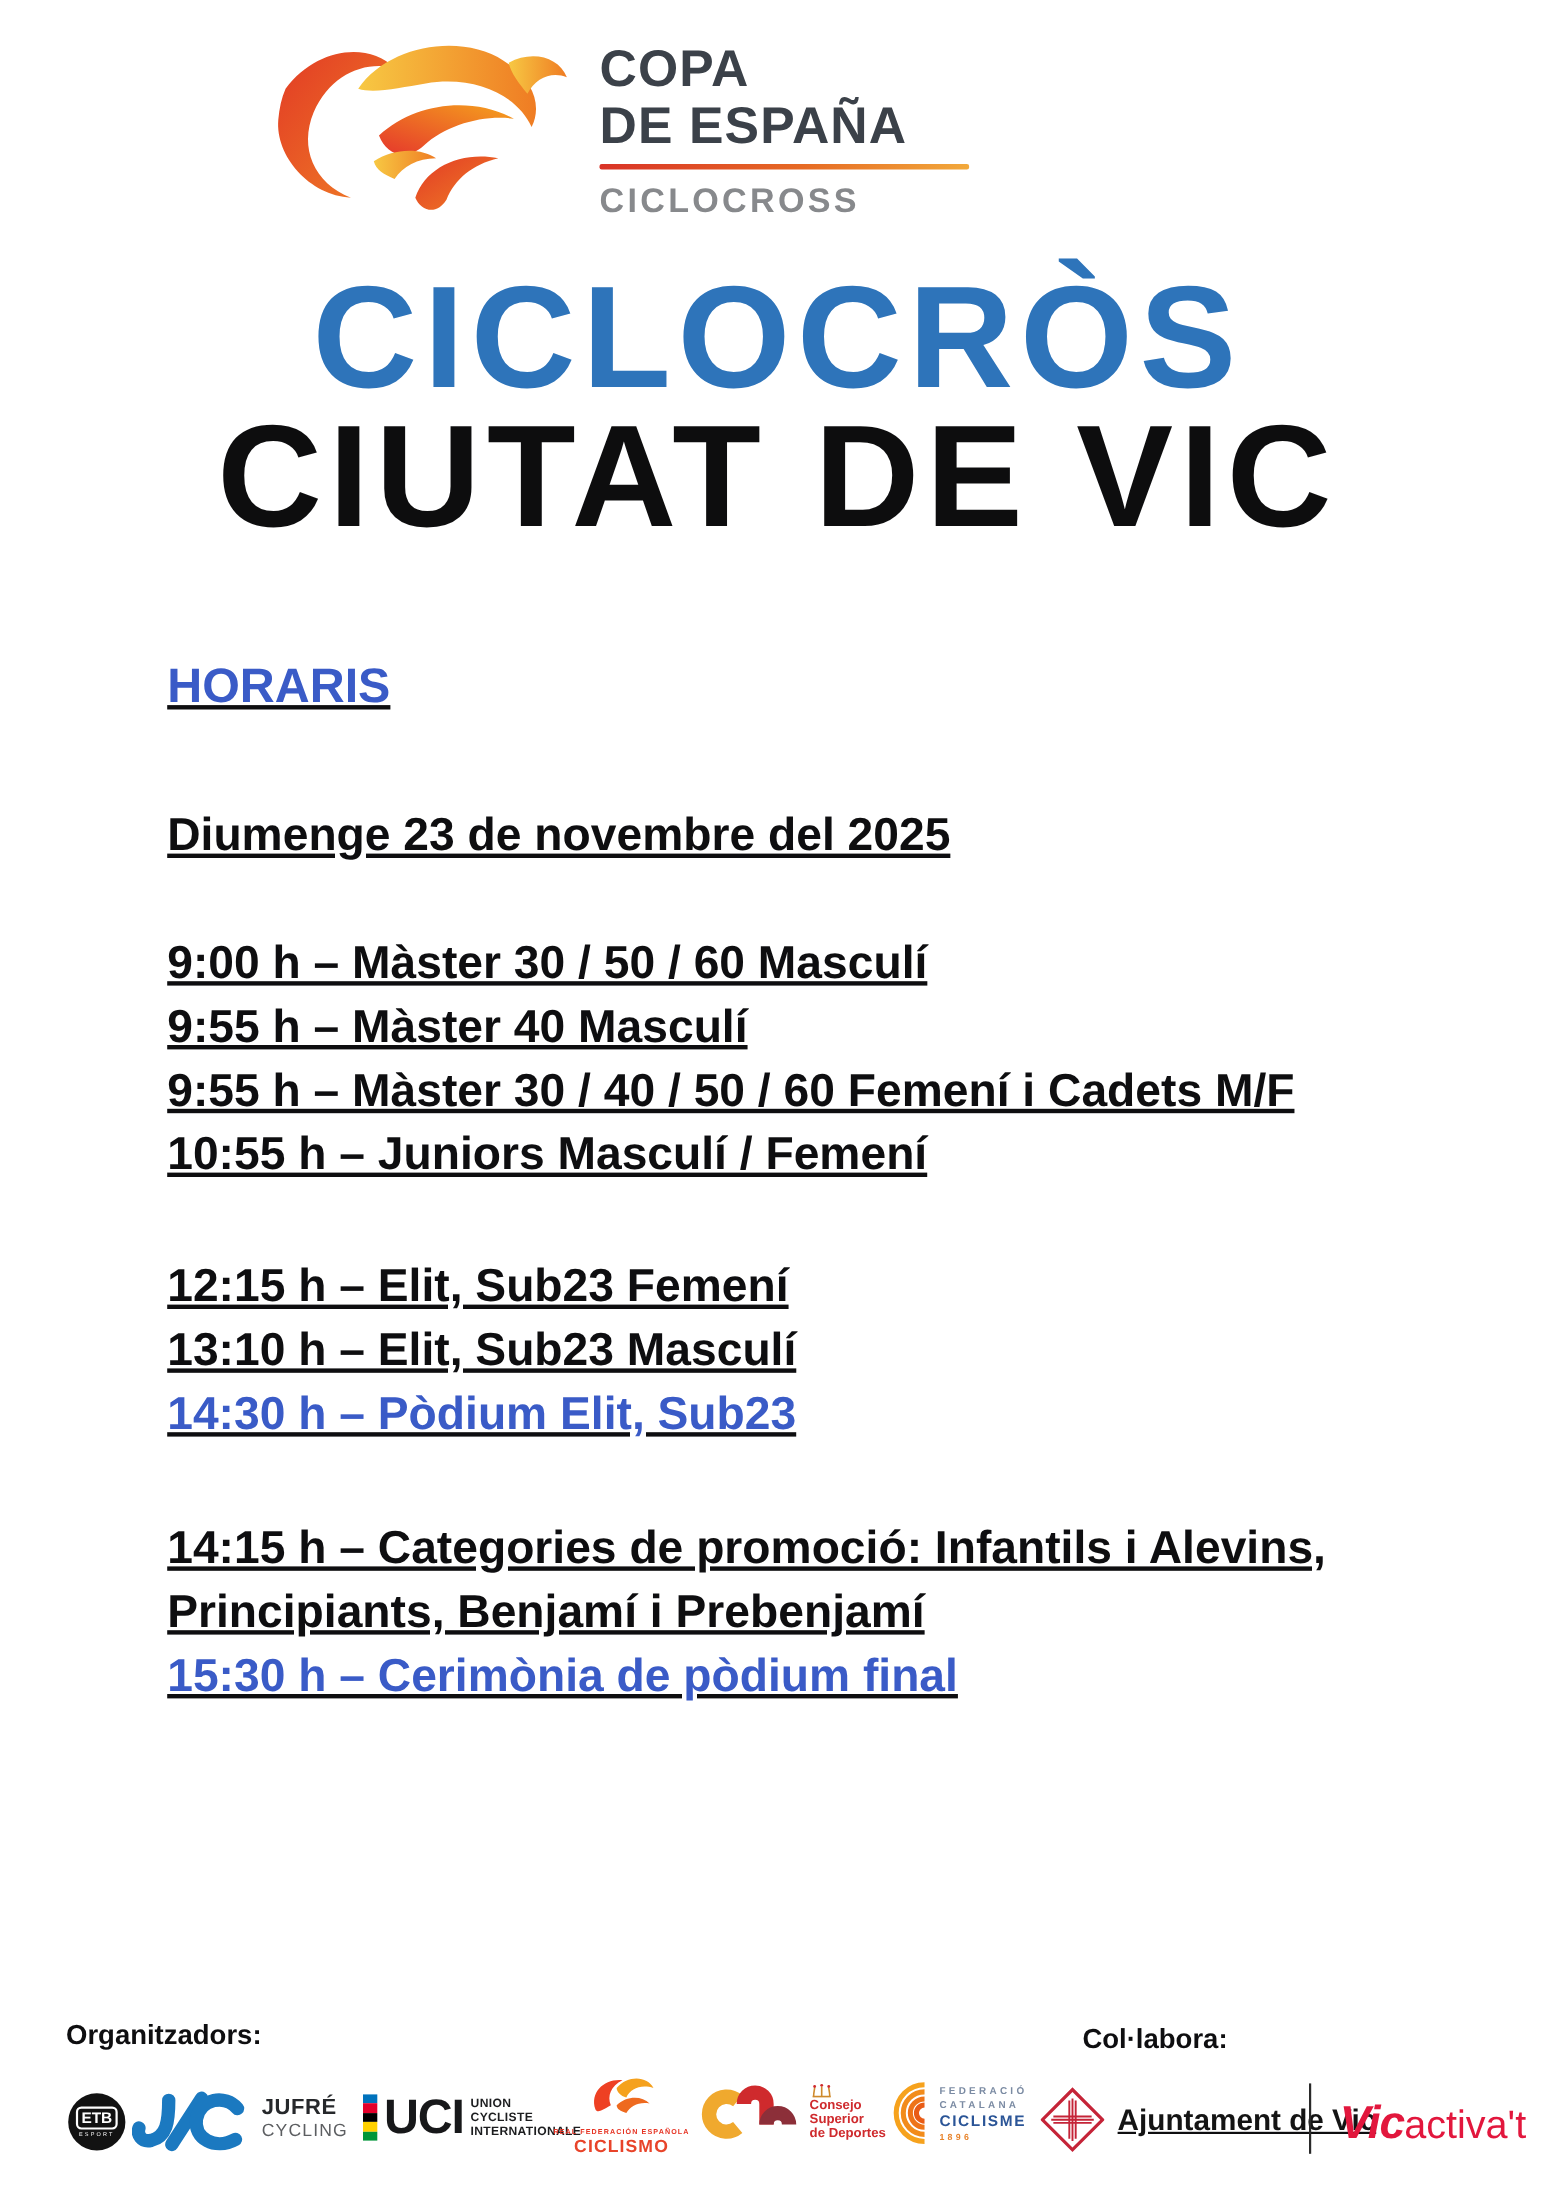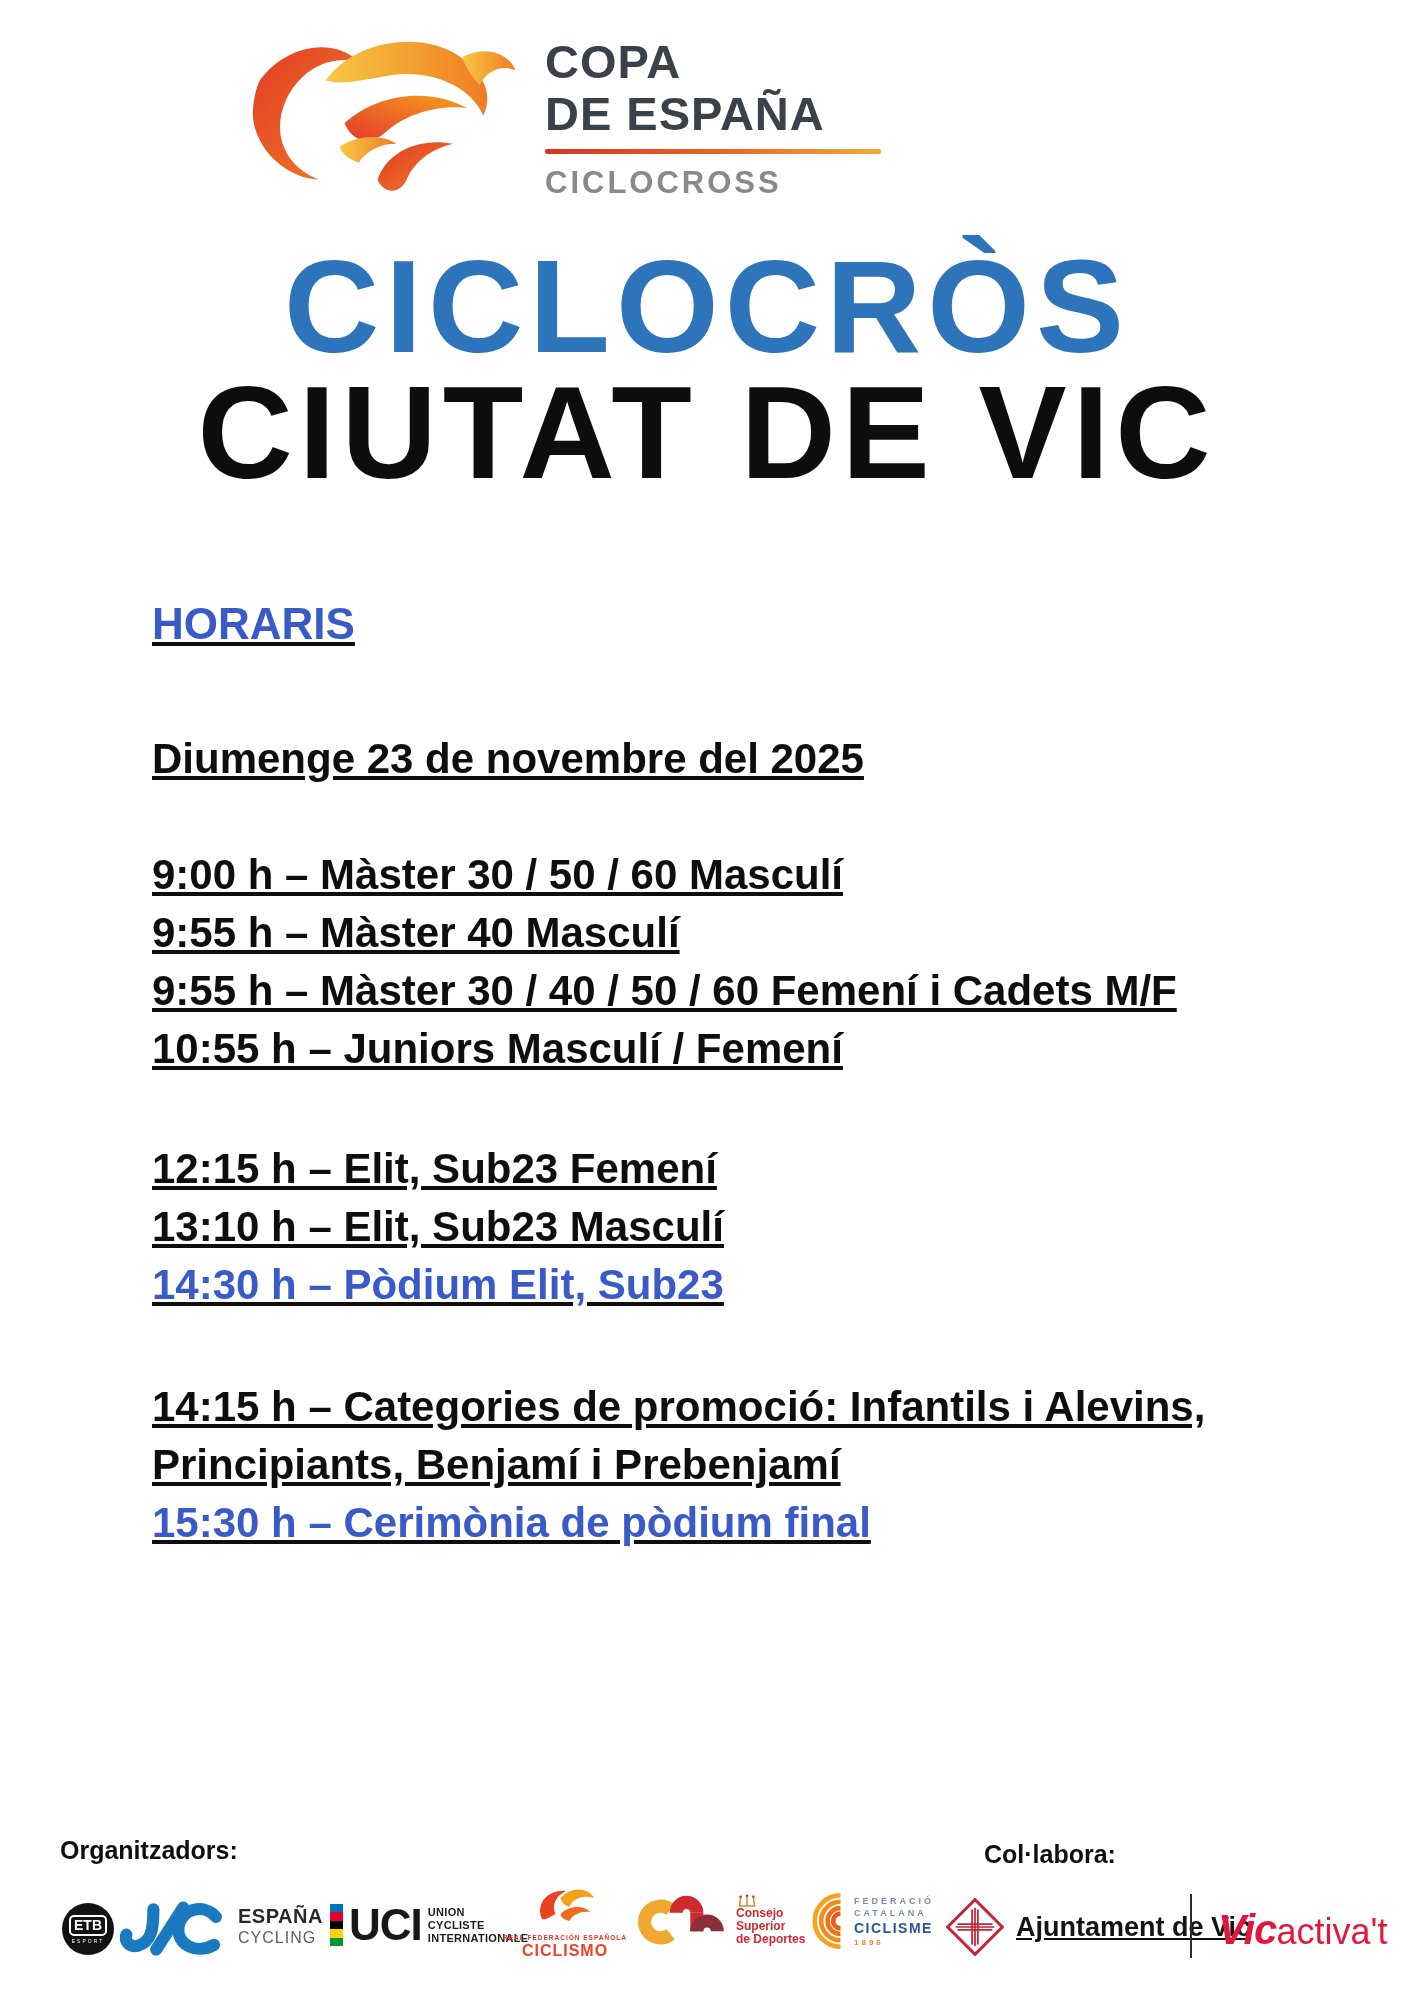--- a/index.html
+++ b/index.html
@@ -154,7 +154,7 @@
     </g>
   </svg>
   <div class="jufre">
-    <div class="jufre-name">ESPAÑA</div>
+    <div class="jufre-name">JUFRÉ</div>
     <div class="jufre-sub">CYCLING</div>
   </div>
 

